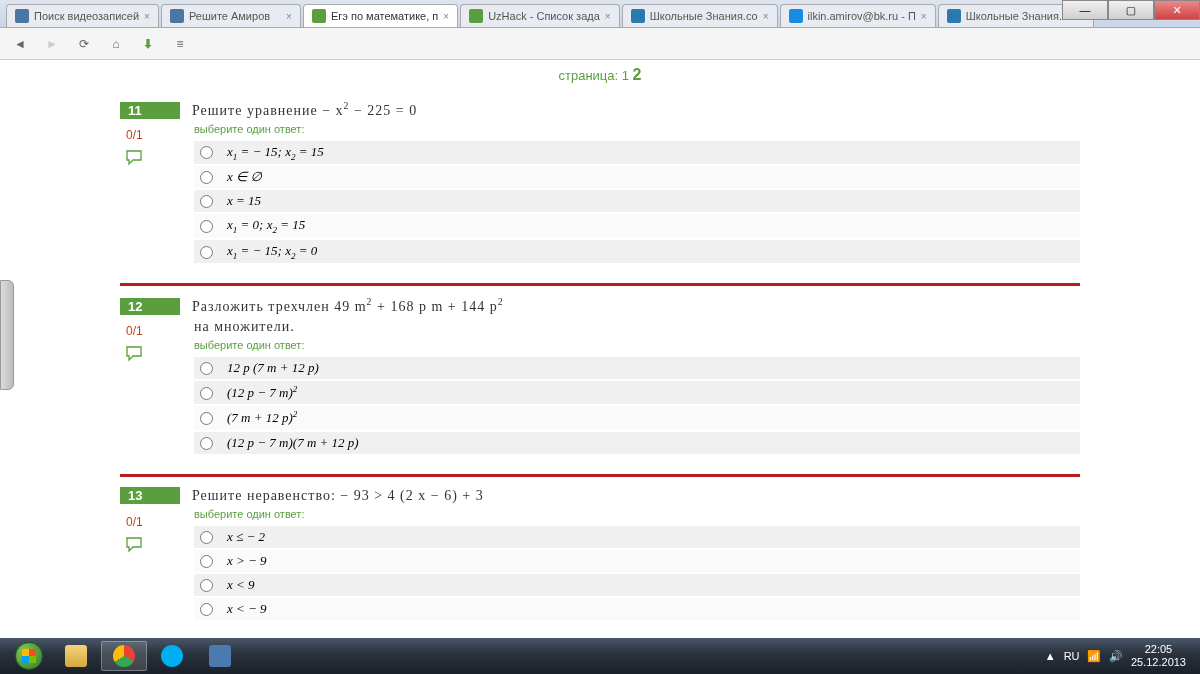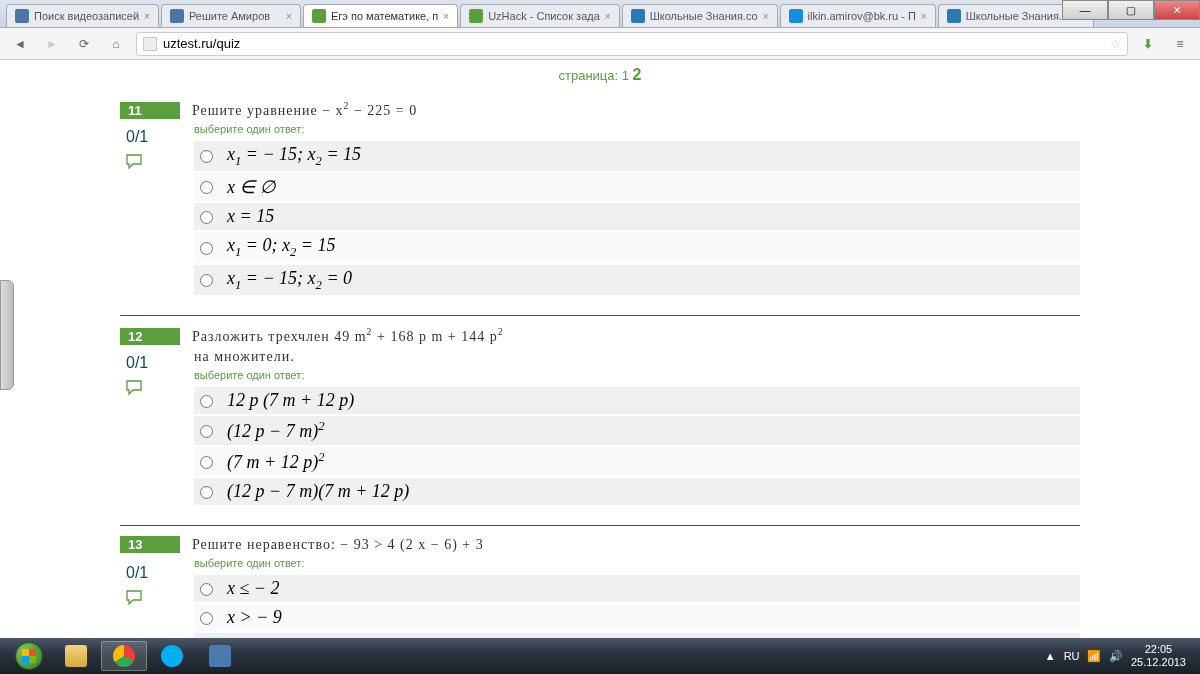--- a/index.html
+++ b/index.html
@@ -121,11 +121,6 @@
   <div class="nav-btn" style="color:#ccc">►</div>
   <div class="nav-btn">⟳</div>
   <div class="nav-btn">⌂</div>
-  <div class="omnibox">
-    <div class="page-icon"></div>
-    <input type="text" value="uztest.ru/quiz" style="">
-    <span class="star-icon">☆</span>
-  </div>
   <div class="nav-btn dl-icon">⬇</div>
   <div class="nav-btn">≡</div>
 </div>

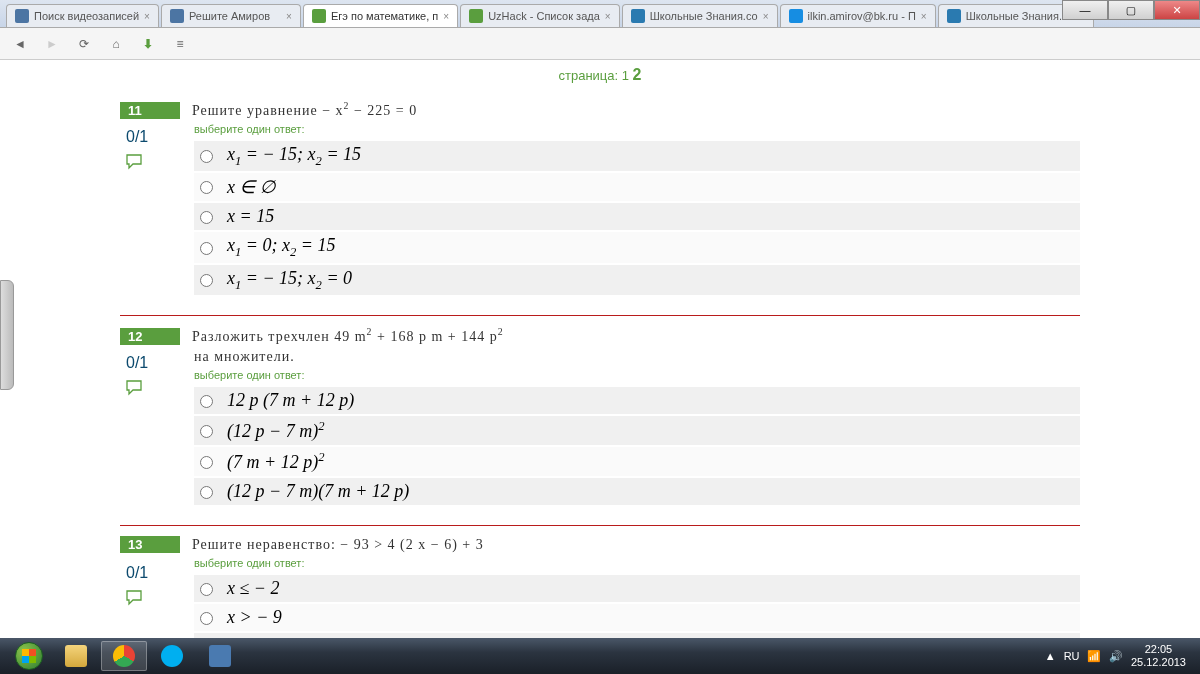--- a/index.html
+++ b/index.html
@@ -45,7 +45,7 @@
     .sup { font-size: 0.7em; vertical-align: super; }
     .sub { font-size: 0.7em; vertical-align: sub; }
     
-    .q-side { position: absolute; left: 6px; top: 38px; color: #0c4a6e; font-size: 16px; }
+    .q-side { position: absolute; left: 6px; top: 38px; color: #c2410c; font-size: 12px; }
     .q-comment { color: #5a9e3e; margin-top: 8px; cursor: pointer; }
     
     .q-body { margin-left: 74px; }

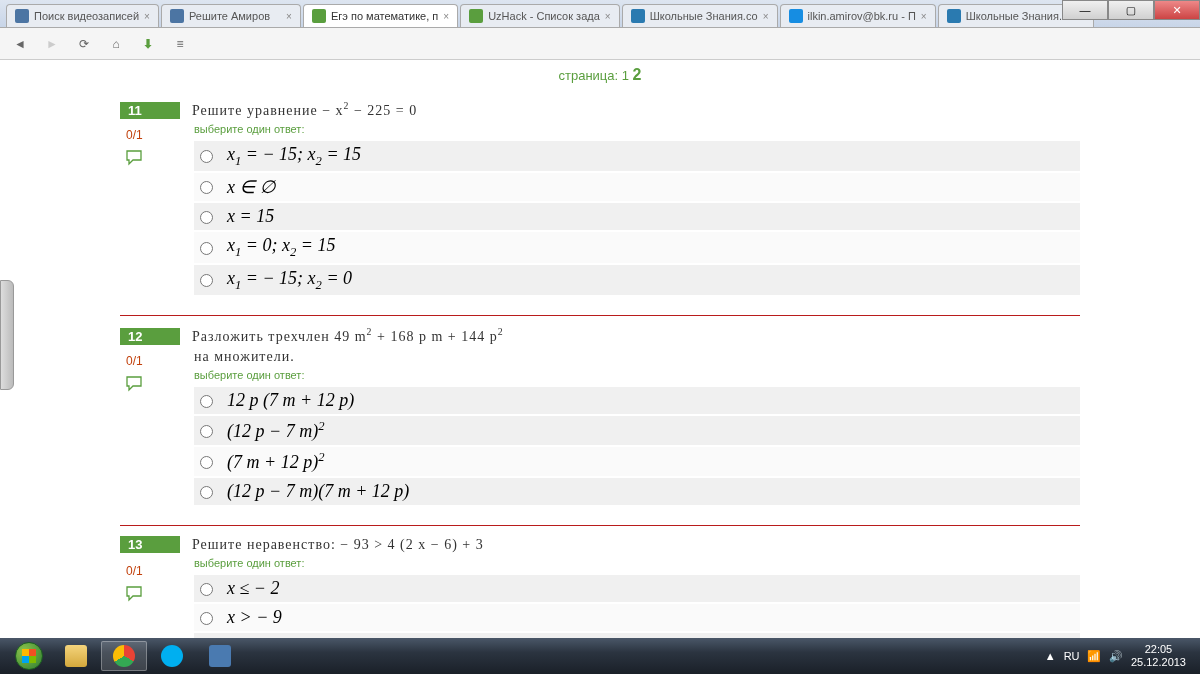--- a/index.html
+++ b/index.html
@@ -53,7 +53,7 @@
     .answer-row { display: flex; align-items: center; gap: 14px; padding: 3px 6px; margin-bottom: 2px; background: #f0f0f0; }
     .answer-row.alt { background: #fafafa; }
     .answer-row input[type=radio] { margin-top: 1px; }
-    .answer-text { font-family: 'Times New Roman', serif; font-style: italic; font-size: 18px; }
+    .answer-text { font-family: 'Times New Roman', serif; font-style: italic; font-size: 13px; }
     
     
     .taskbar { position: fixed; bottom: 0; left: 0; right: 0; height: 36px; background: linear-gradient(#4a5768, #2b3440 40%, #1a2028); display: flex; align-items: center; padding: 0 6px; }

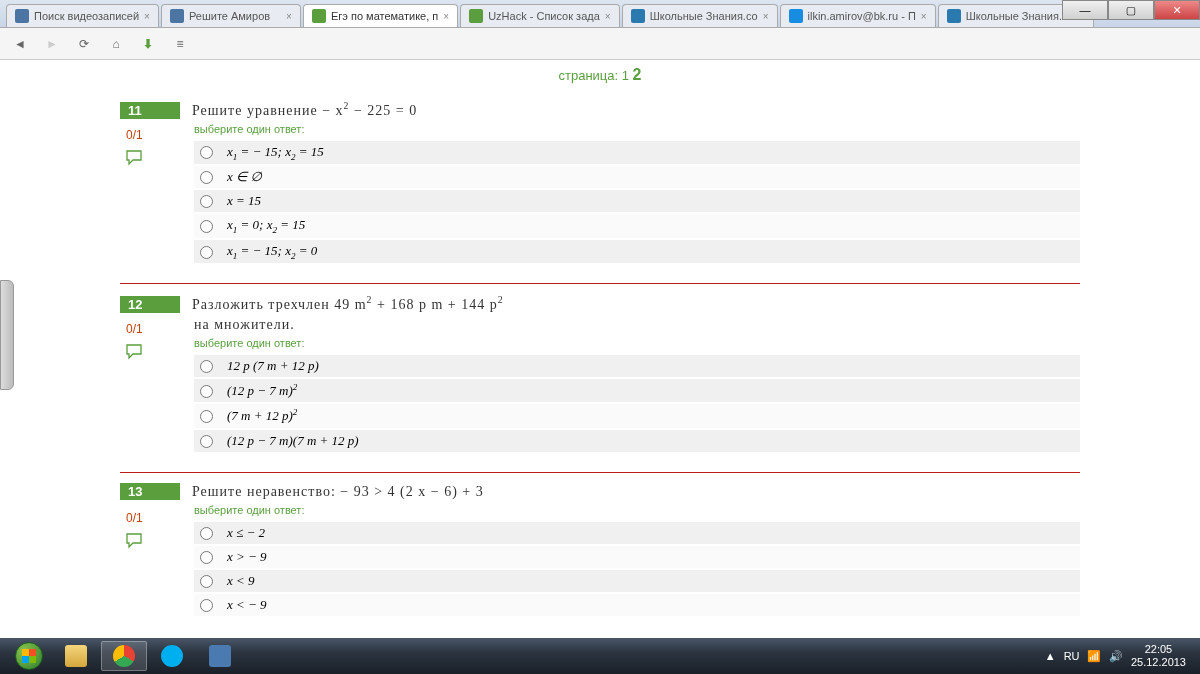--- a/index.html
+++ b/index.html
@@ -37,7 +37,7 @@
     .page-nav .current { font-weight: normal; }
     .page-nav .other { font-size: 16px; font-weight: bold; cursor: pointer; }
     
-    .question { border-top: 1px solid #b91c1c; padding: 10px 0 18px; position: relative; }
+    .question { border-top: 3px solid #b91c1c; padding: 10px 0 18px; position: relative; }
     .question:first-of-type { border-top: none; }
     .q-header { display: flex; align-items: baseline; gap: 12px; margin-bottom: 4px; }
     .q-num { background: #5a9e3e; color: #fff; padding: 1px 20px 1px 8px; font-size: 13px; font-weight: bold; min-width: 60px; }

